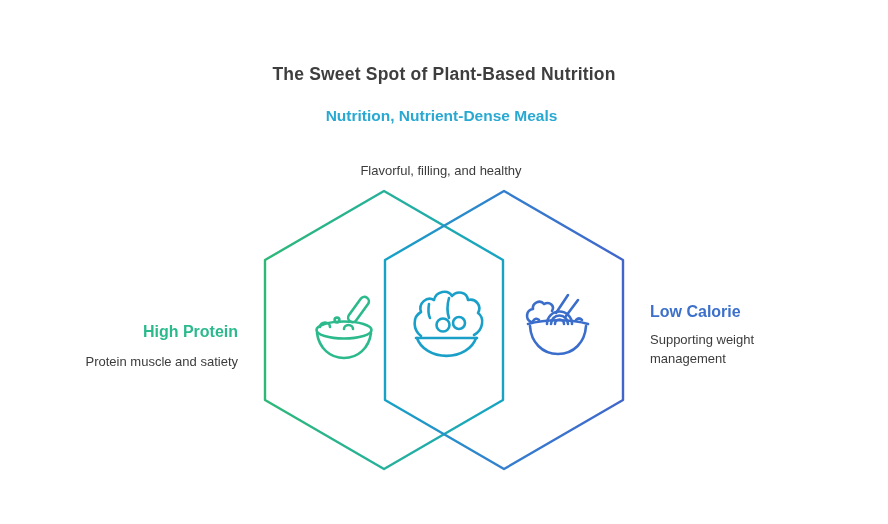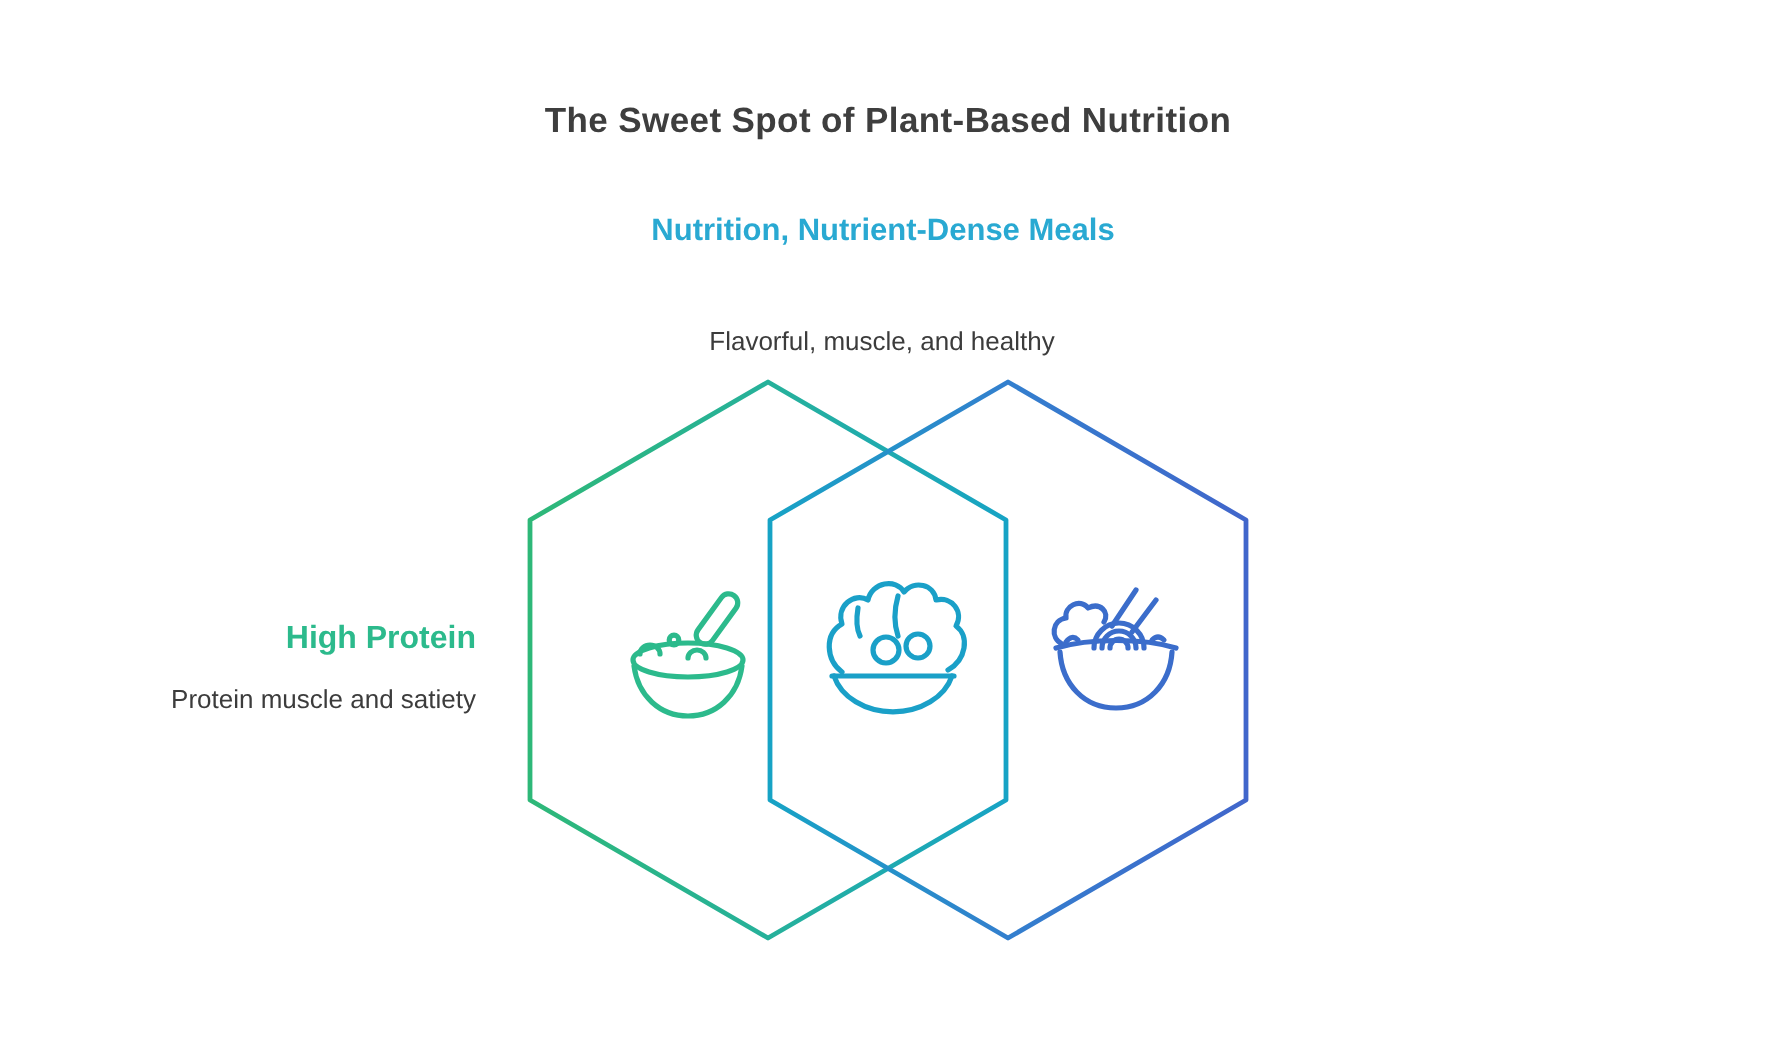--- a/index.html
+++ b/index.html
@@ -18,7 +18,7 @@
     font-family:"Liberation Sans", sans-serif;
   }
   .title{
-    position:absolute;top:50px;left:0;width:888px;
+    position:absolute;top:64px;left:0;width:888px;
     text-align:center;
     font-size:17.5px;font-weight:bold;color:var(--title-text);
     letter-spacing:.2px;

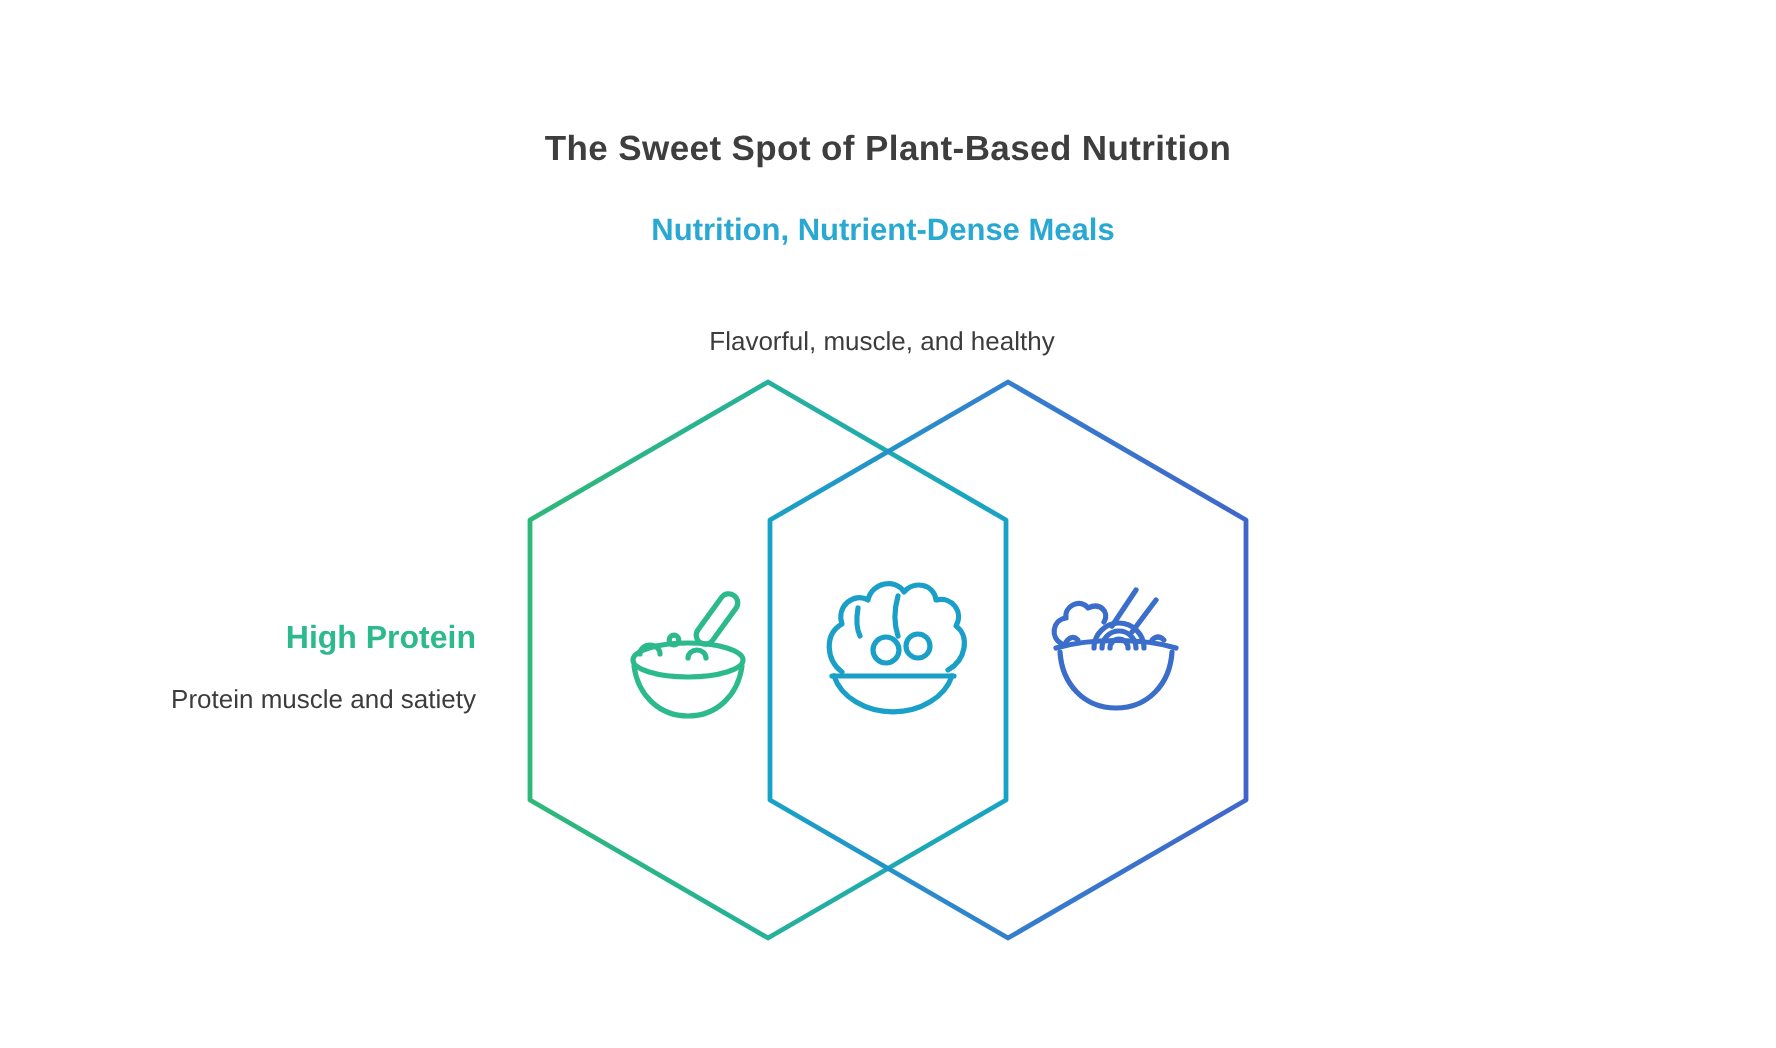--- a/index.html
+++ b/index.html
@@ -63,7 +63,7 @@
   <div class="title">The Sweet Spot of Plant-Based Nutrition</div>
 
   <div class="center-heading">Nutrition, Nutrient-Dense Meals</div>
-  <div class="center-sub">Flavorful, muscle, and healthy</div>
+  <div class="center-sub">Flavorful, filling, and healthy</div>
 
   <div class="left-block">
     <p class="zone-heading">High Protein</p>

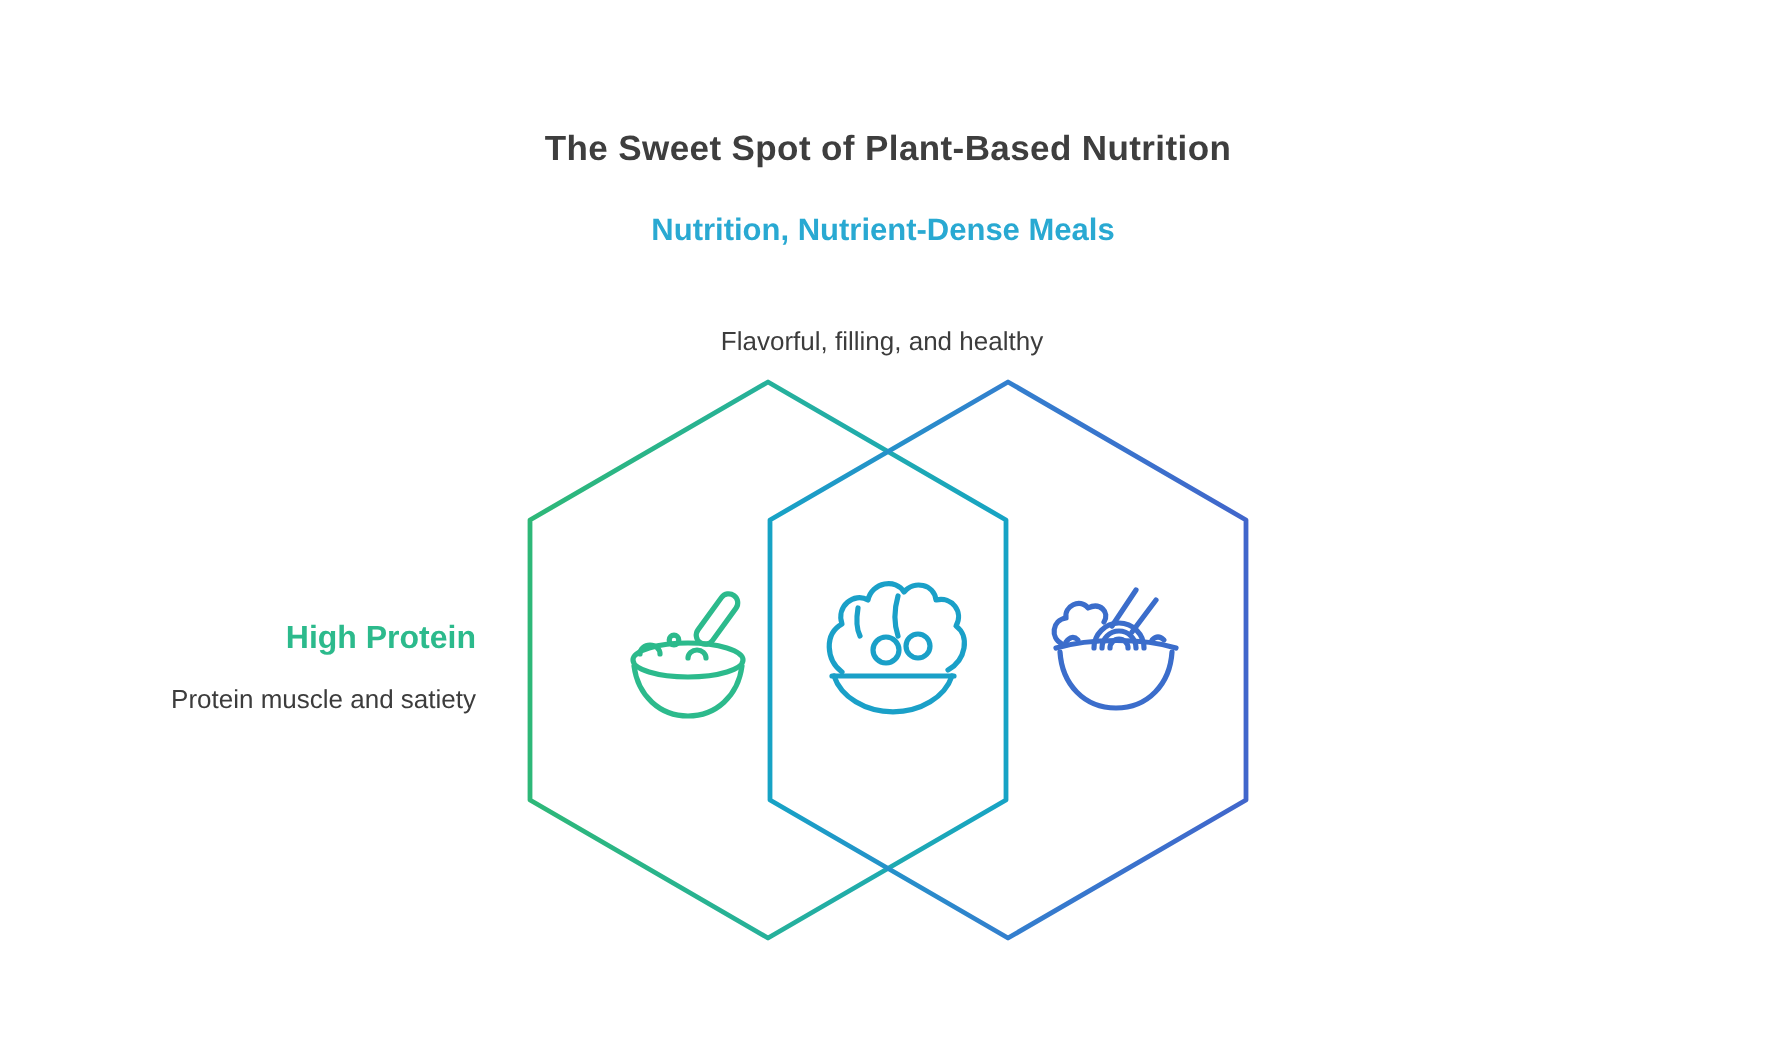--- a/index.html
+++ b/index.html
@@ -71,6 +71,7 @@
   </div>
 
   <div class="right-block">
+    <p class="zone-heading">Low Calorie</p>
   </div>
 
   <svg class="diagram" width="888" height="524" viewBox="0 0 888 524">

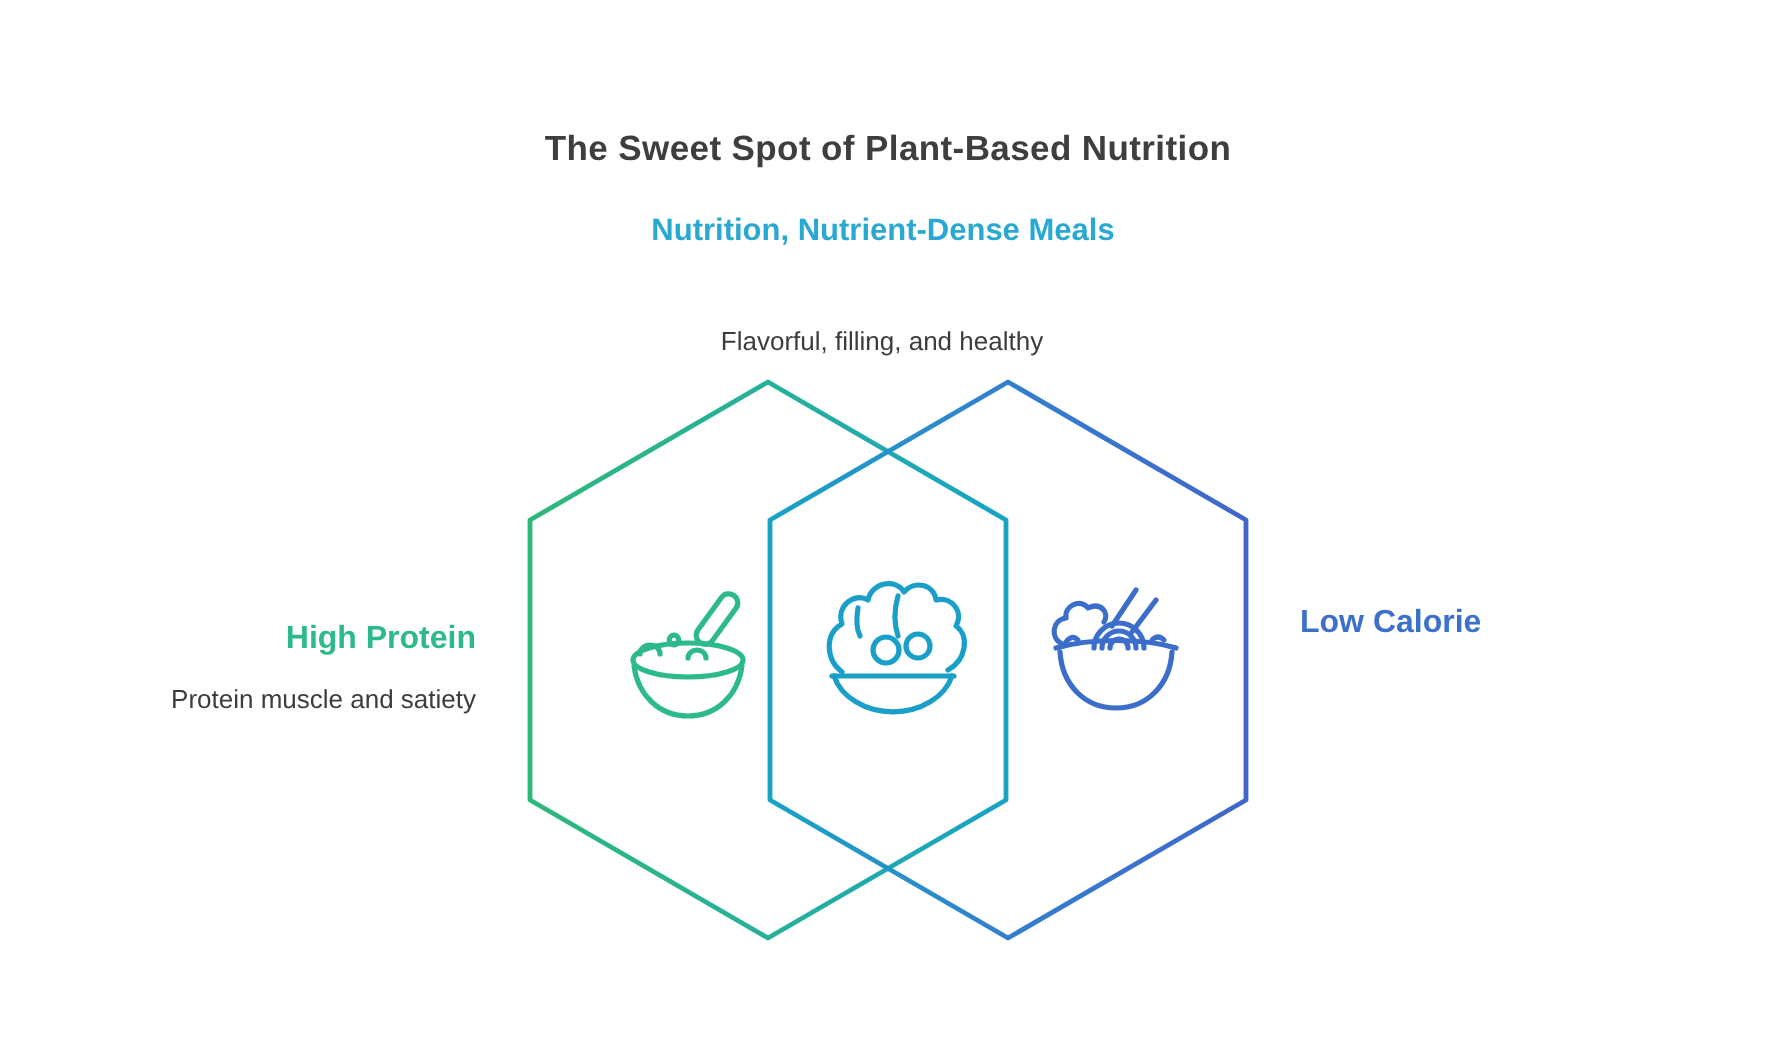--- a/index.html
+++ b/index.html
@@ -40,7 +40,7 @@
   }
   .left-block .zone-heading{
     font-size:16px;font-weight:bold;color:var(--green);
-    margin:0 0 11px 0;
+    margin:12px 0 11px 0;
   }
   .right-block{
     position:absolute;top:303px;left:650px;width:135px;

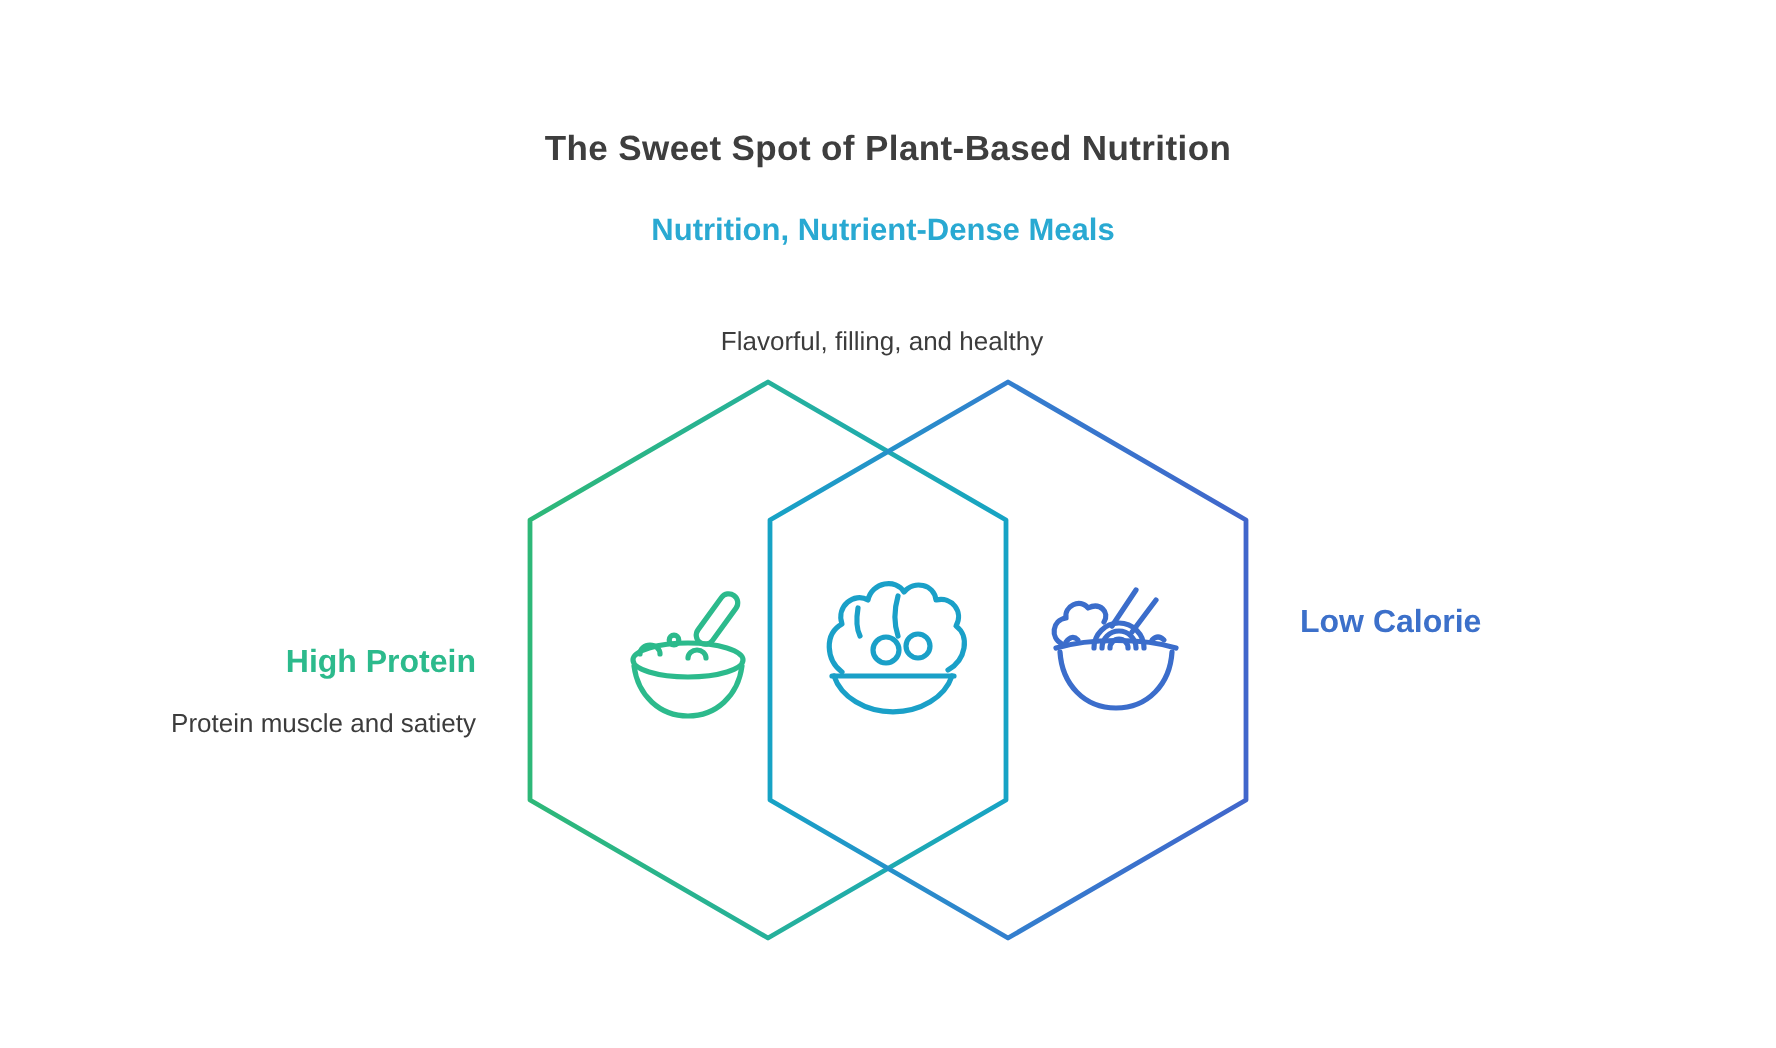--- a/index.html
+++ b/index.html
@@ -72,6 +72,7 @@
 
   <div class="right-block">
     <p class="zone-heading">Low Calorie</p>
+    <p class="zone-sub">Supporting weight management</p>
   </div>
 
   <svg class="diagram" width="888" height="524" viewBox="0 0 888 524">

